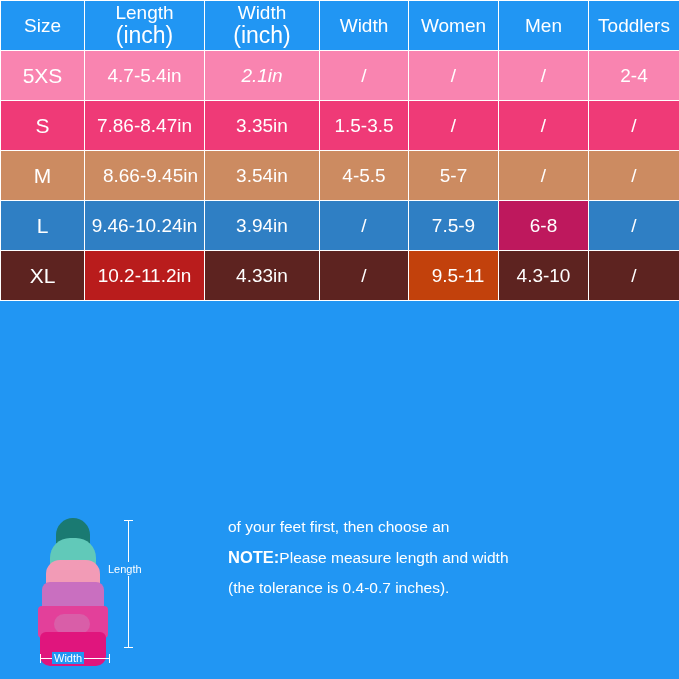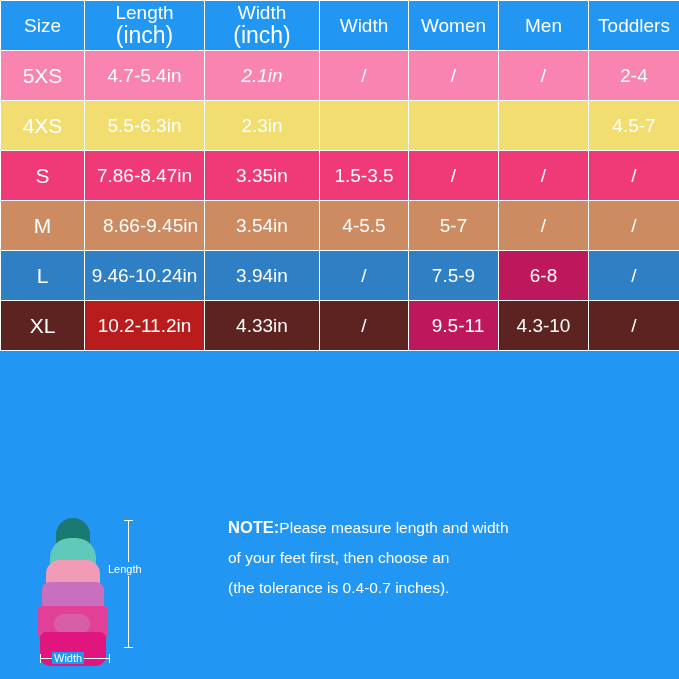--- a/index.html
+++ b/index.html
@@ -267,15 +267,6 @@
         <td style="background: rgb(249, 132, 176);">/</td>
         <td style="background: rgb(249, 132, 176);">/</td>
         <td style="background: rgb(249, 132, 176);">2-4</td>
-      </tr>
-      <tr>
-        <td class="sizecell" style="background: rgb(242, 221, 113);">4XS</td>
-        <td style="background: rgb(242, 221, 113);">5.5-6.3in</td>
-        <td style="background: rgb(242, 221, 113);">2.3in</td>
-        <td style="background: rgb(242, 221, 113);"></td>
-        <td style="background: rgb(242, 221, 113);"></td>
-        <td style="background: rgb(242, 221, 113);"></td>
-        <td style="background: rgb(242, 221, 113);">4.5-7</td>
       </tr>
       <tr>
         <td class="sizecell" style="background: rgb(239, 58, 119);">S</td>

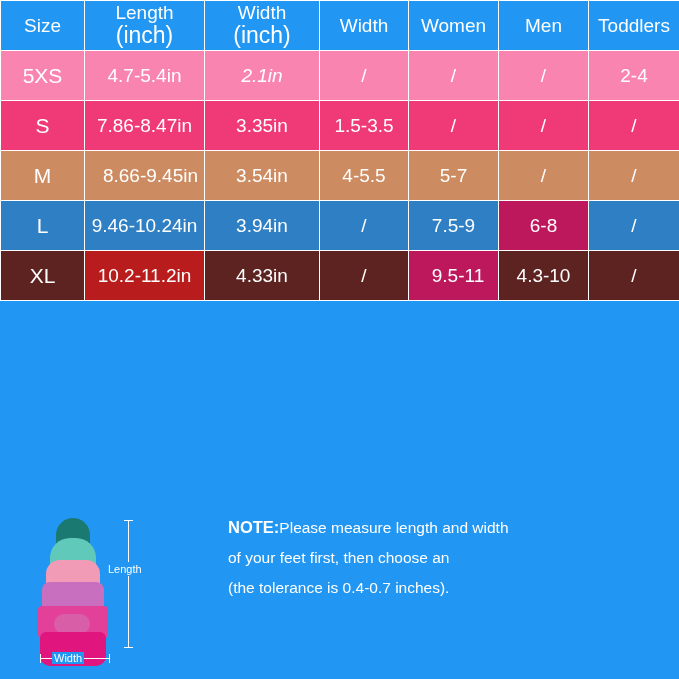--- a/index.html
+++ b/index.html
@@ -300,7 +300,7 @@
         <td style="background: #b91c1c;">10.2-11.2in</td>
         <td style="background: rgb(93, 35, 32);">4.33in</td>
         <td style="background: rgb(93, 35, 32);">/</td>
-        <td style="background: #be185d; padding-left: 9px;">9.5-11</td>
+        <td style="background: #c2410c; padding-left: 9px;">9.5-11</td>
         <td style="background: rgb(93, 35, 32);">4.3-10</td>
         <td style="background: rgb(93, 35, 32);">/</td>
       </tr>

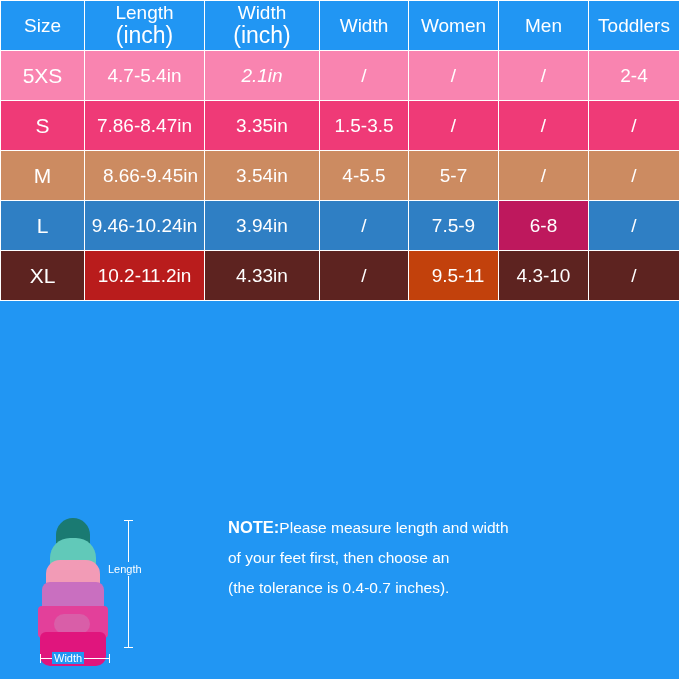--- a/index.html
+++ b/index.html
@@ -324,10 +324,10 @@
       <div class="meas-h-label">Width</div>
     </div>
     <div id="note-text">
+      <div>of your feet first, then choose an</div>
       <div>
         <span class="lbl">NOTE:</span><span>Please measure length and width</span>
       </div>
-      <div>of your feet first, then choose an</div>
       <div>(the tolerance is 0.4-0.7 inches).</div>
     </div>
   </div>

